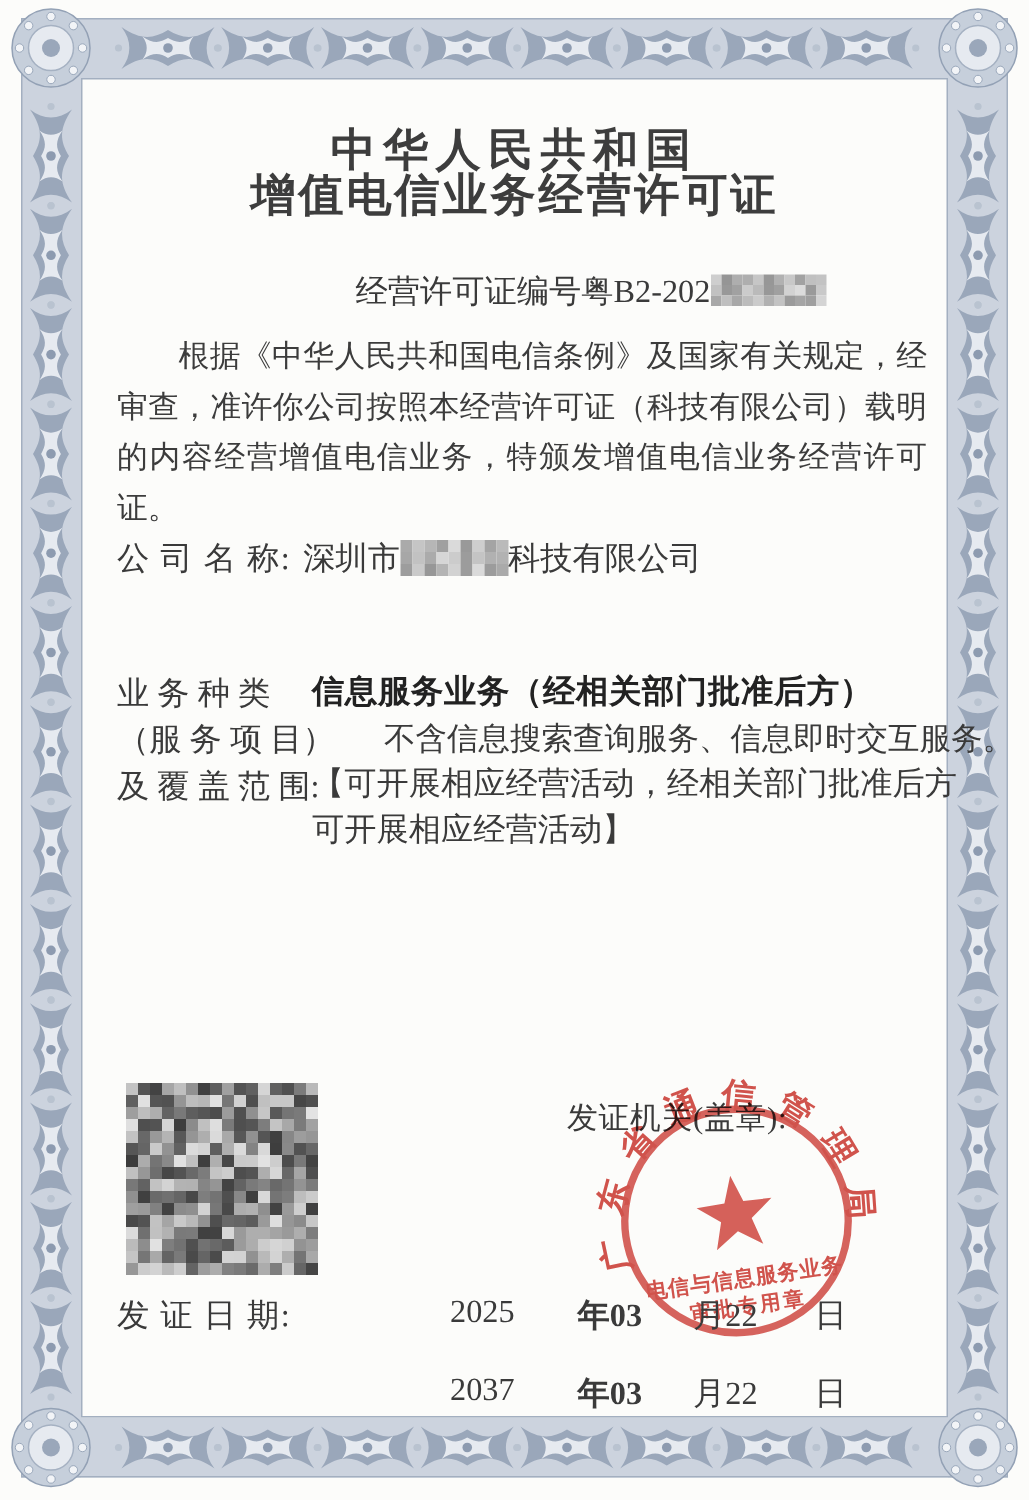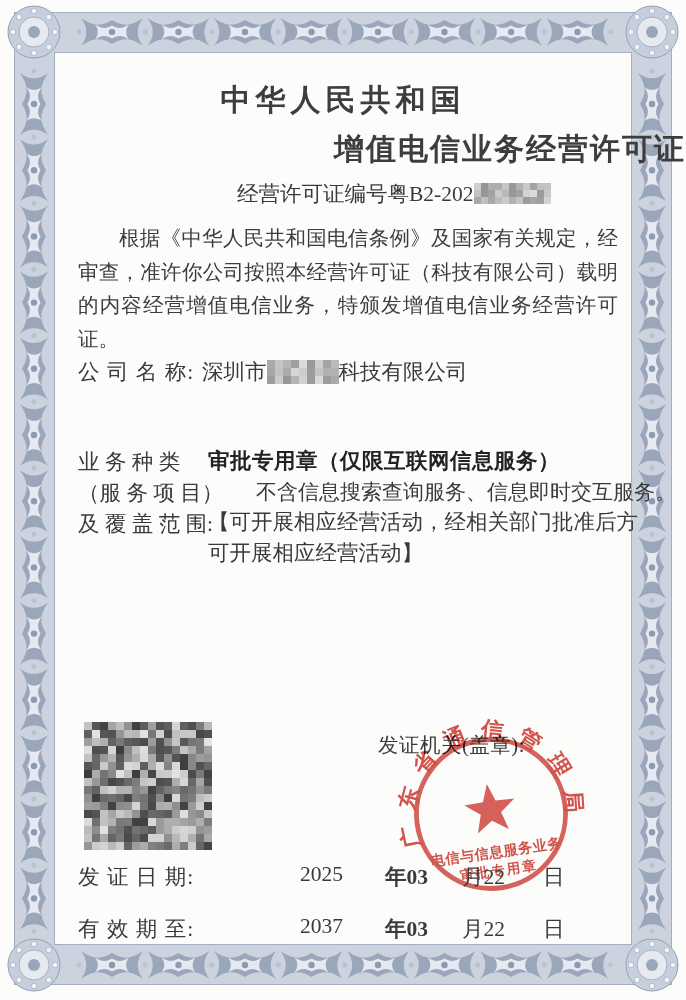--- a/index.html
+++ b/index.html
@@ -14,7 +14,7 @@
   .frame{position:absolute;left:0;top:0;}
   .title{position:absolute;width:686px;text-align:center;font-weight:600;color:#3d3d3d;}
   .t1{top:80px;font-size:30px;letter-spacing:5px;}
-  .t2{top:129px;font-size:30px;letter-spacing:2px;text-align:right;}
+  .t2{top:110px;font-size:30px;letter-spacing:2px;}
   .licno{position:absolute;left:237px;top:179px;font-size:21.5px;font-weight:500;white-space:nowrap;display:flex;align-items:center;}
   .intro{
     position:absolute;left:78px;top:222px;width:540px;

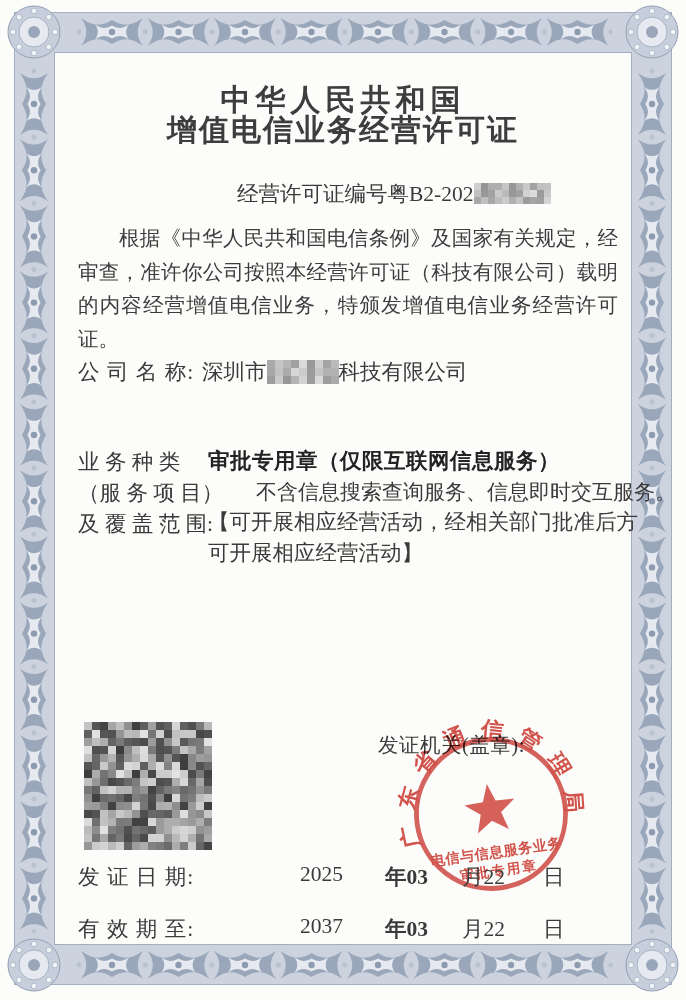--- a/index.html
+++ b/index.html
@@ -211,7 +211,7 @@
     <div>及 覆 盖 范 围:</div>
   </div>
   <div class="biz-values">
-    <div class="bv-bold">审批专用章（仅限互联网信息服务）</div>
+    <div class="bv-bold">信息服务业务（经相关部门批准后方）</div>
     <div class="bv2">不含信息搜索查询服务、信息即时交互服务。</div>
     <div>【可开展相应经营活动，经相关部门批准后方</div>
     <div>可开展相应经营活动】</div>

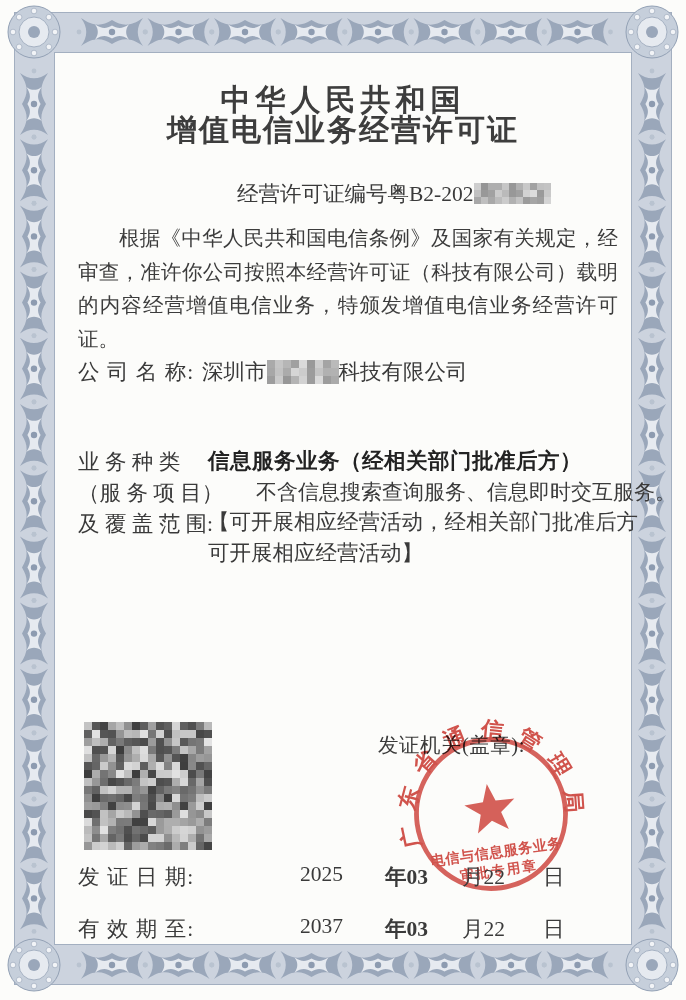--- a/index.html
+++ b/index.html
@@ -499,7 +499,6 @@
     <span class="p4">日</span>
   </div>
   <div class="drow" style="top:914px;">
-    <span class="p0">有 效 期 至:</span>
     <span class="p1">2037</span>
     <span class="p2">年03</span>
     <span class="p3">月22</span>

